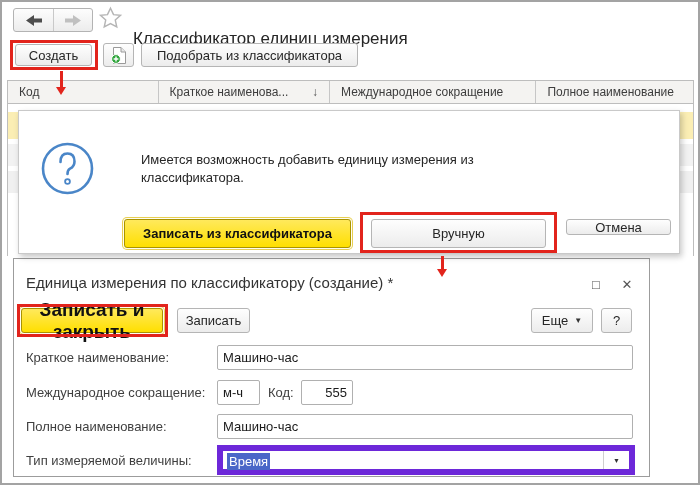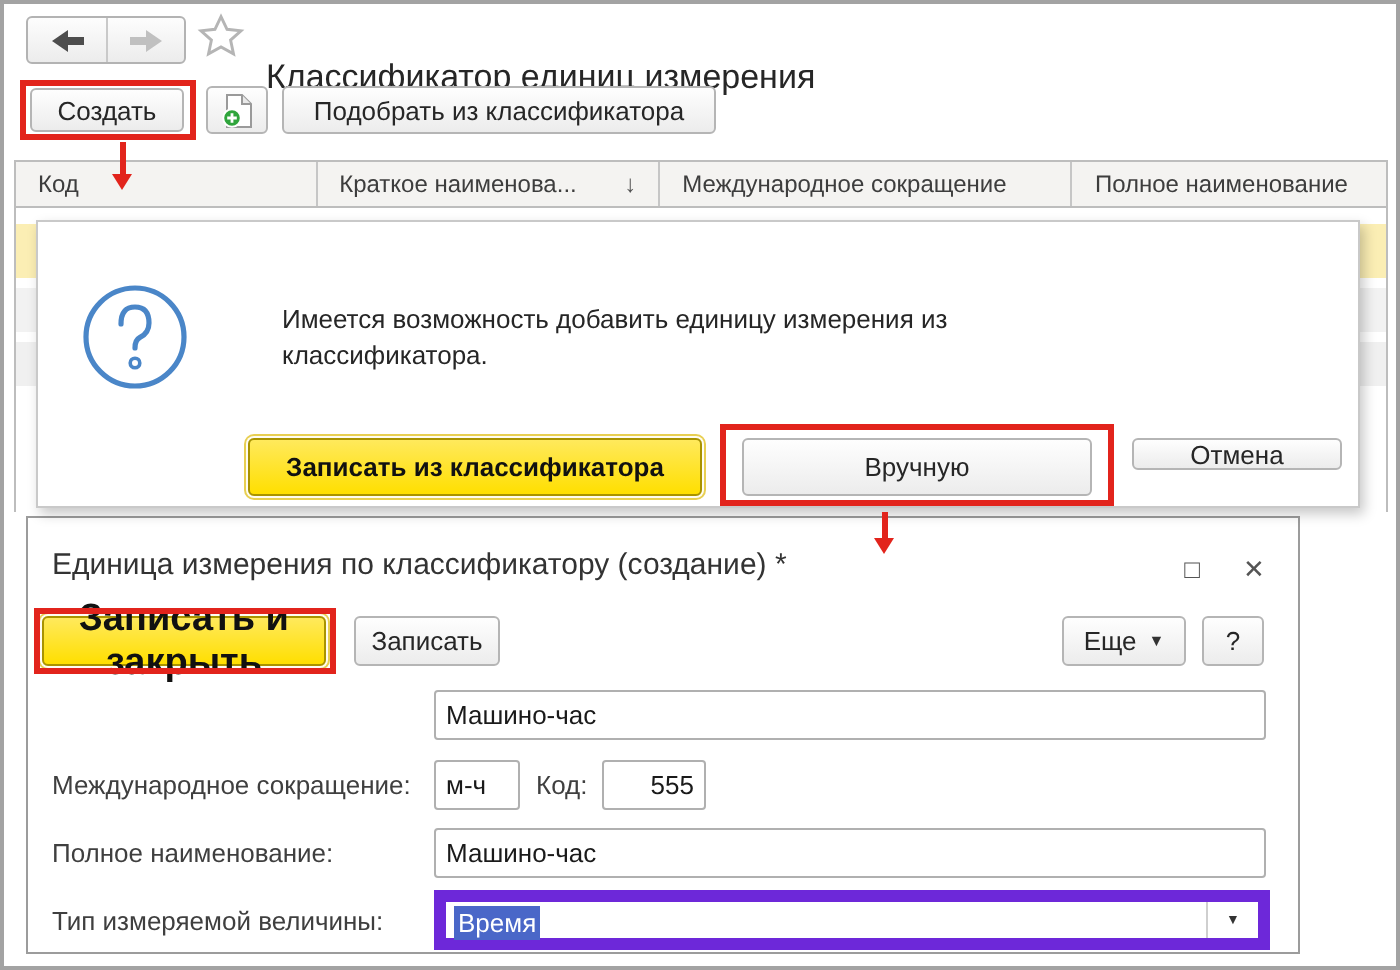--- a/index.html
+++ b/index.html
@@ -170,6 +170,7 @@
 
     <button class="abs btn" style="left:587px; top:49px; width:31px; height:25px;">?</button>
 
+    <div class="abs flabel" style="left:12px; top:86px;">Краткое наименование:</div>
     <input class="abs input" style="left: 203px; top: 86px; width: 416px; height: 25px;" value="Машино-час">
 
     <div class="abs flabel" style="left:12px; top:121px;">Международное сокращение:</div>

